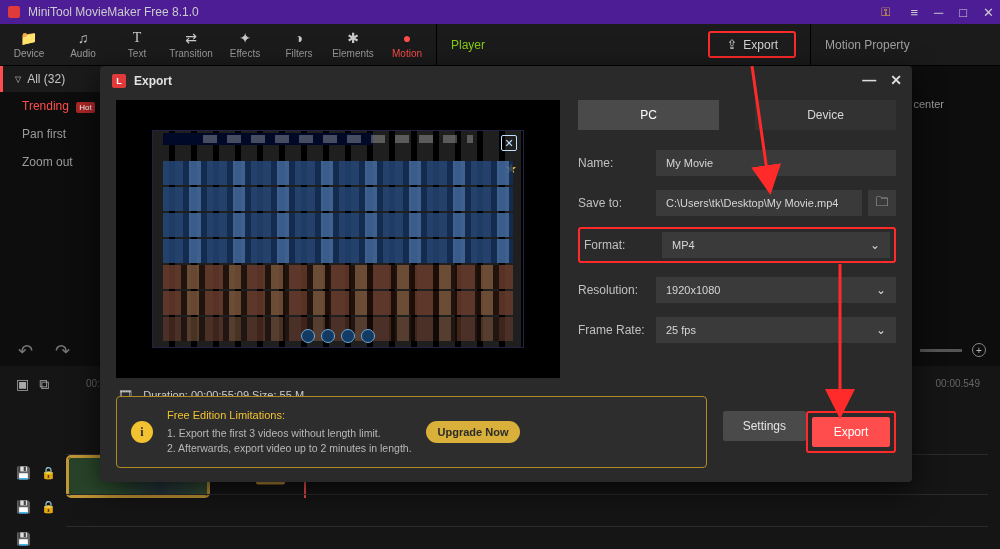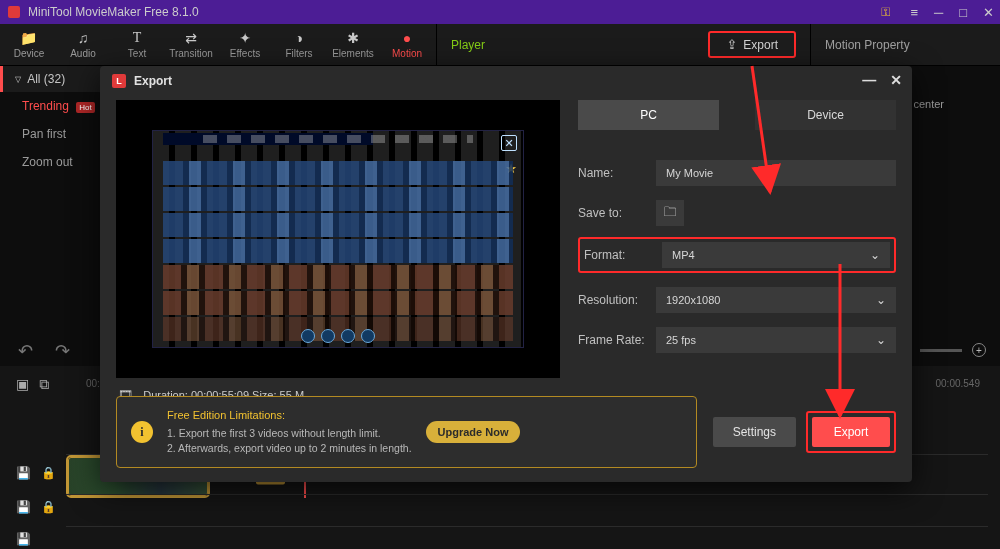--- a/index.html
+++ b/index.html
@@ -96,7 +96,7 @@
 
   
   .form-col { width:318px; display:flex; flex-direction:column; }
-  .tab-row { display:flex; height:30px; margin-bottom:16px; position:relative;gap:36px; }
+  .tab-row { display:flex; height:30px; margin-bottom:6px; position:relative;gap:36px; }
   .tab { flex:1; display:flex; align-items:center; justify-content:center; background:#323232; color:#d8d8d8; font-size:12px;}
   .tab.active { background:#4a4a4a; color:#fff;}
   

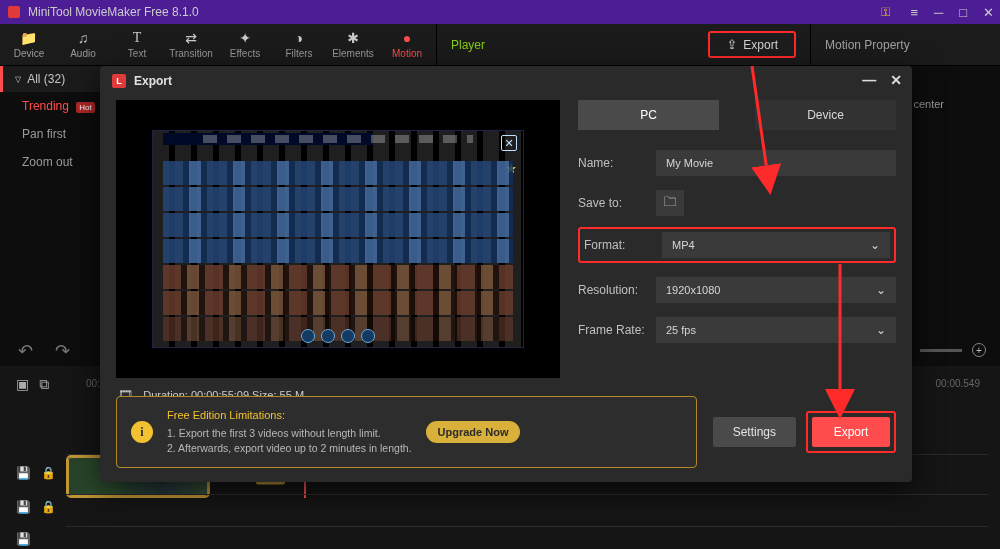--- a/index.html
+++ b/index.html
@@ -310,6 +310,9 @@
       <div class="form-row">
         <label>Save to:</label>
         <div class="field-wrap">
+          <div class="input">
+              <span>C:\Users\tk\Desktop\My Movie.mp4</span>
+            </div>
           <div class="folder-btn">
               <span>🗀</span>
             </div>

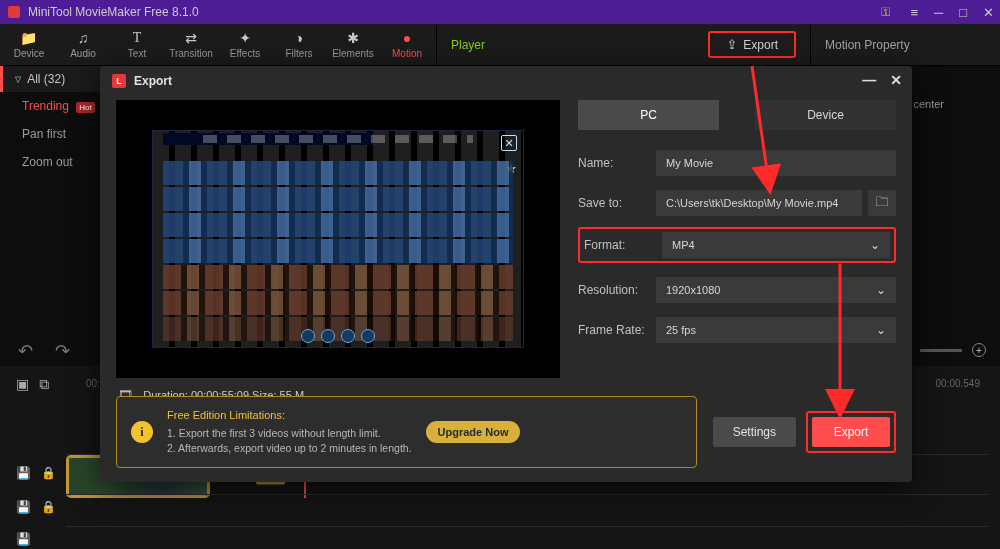--- a/index.html
+++ b/index.html
@@ -119,7 +119,7 @@
   .limits-text .limits-title { color:#f2c230; font-size:11px; display:block; margin-bottom:2px;}
   .upgrade-btn { background:#d8b03a; color:#2b2b2b; font-size:11px; font-weight:600; padding:5px 12px; border-radius:12px; white-space:nowrap;}
 
-  .action-btns { display:flex; gap:10px; align-items:center; }
+  .action-btns { display:flex; align-items:flex-start; }
   .btn { height:30px; padding:0 20px; display:flex; align-items:center; justify-content:center; font-size:12px; border-radius:2px; }
   .btn.settings { background:#4a4a4a; color:#e4e4e4; min-width:78px;}
   .btn.export-main { background:#ff4d4d; color:#fff; min-width:78px; font-weight:500;}

